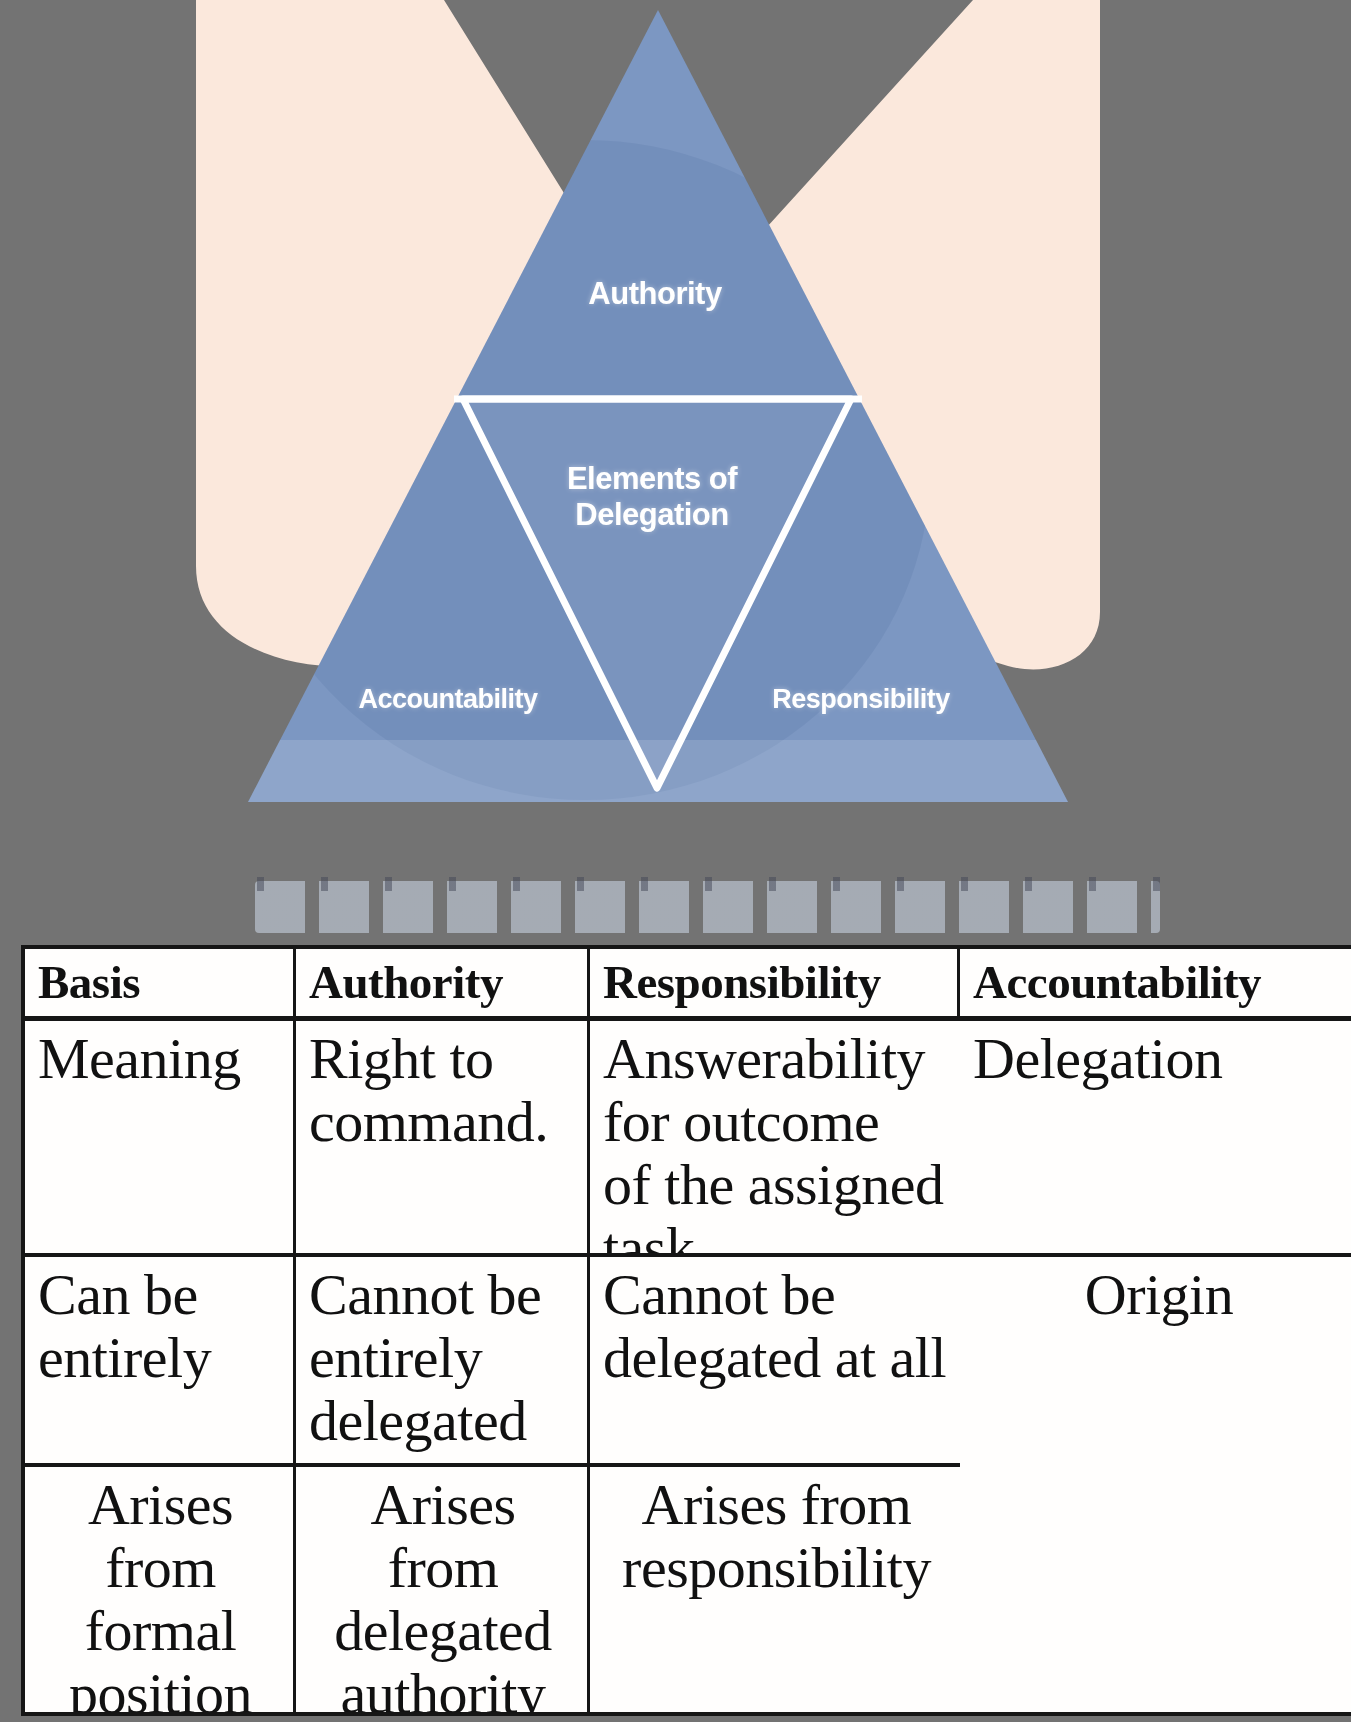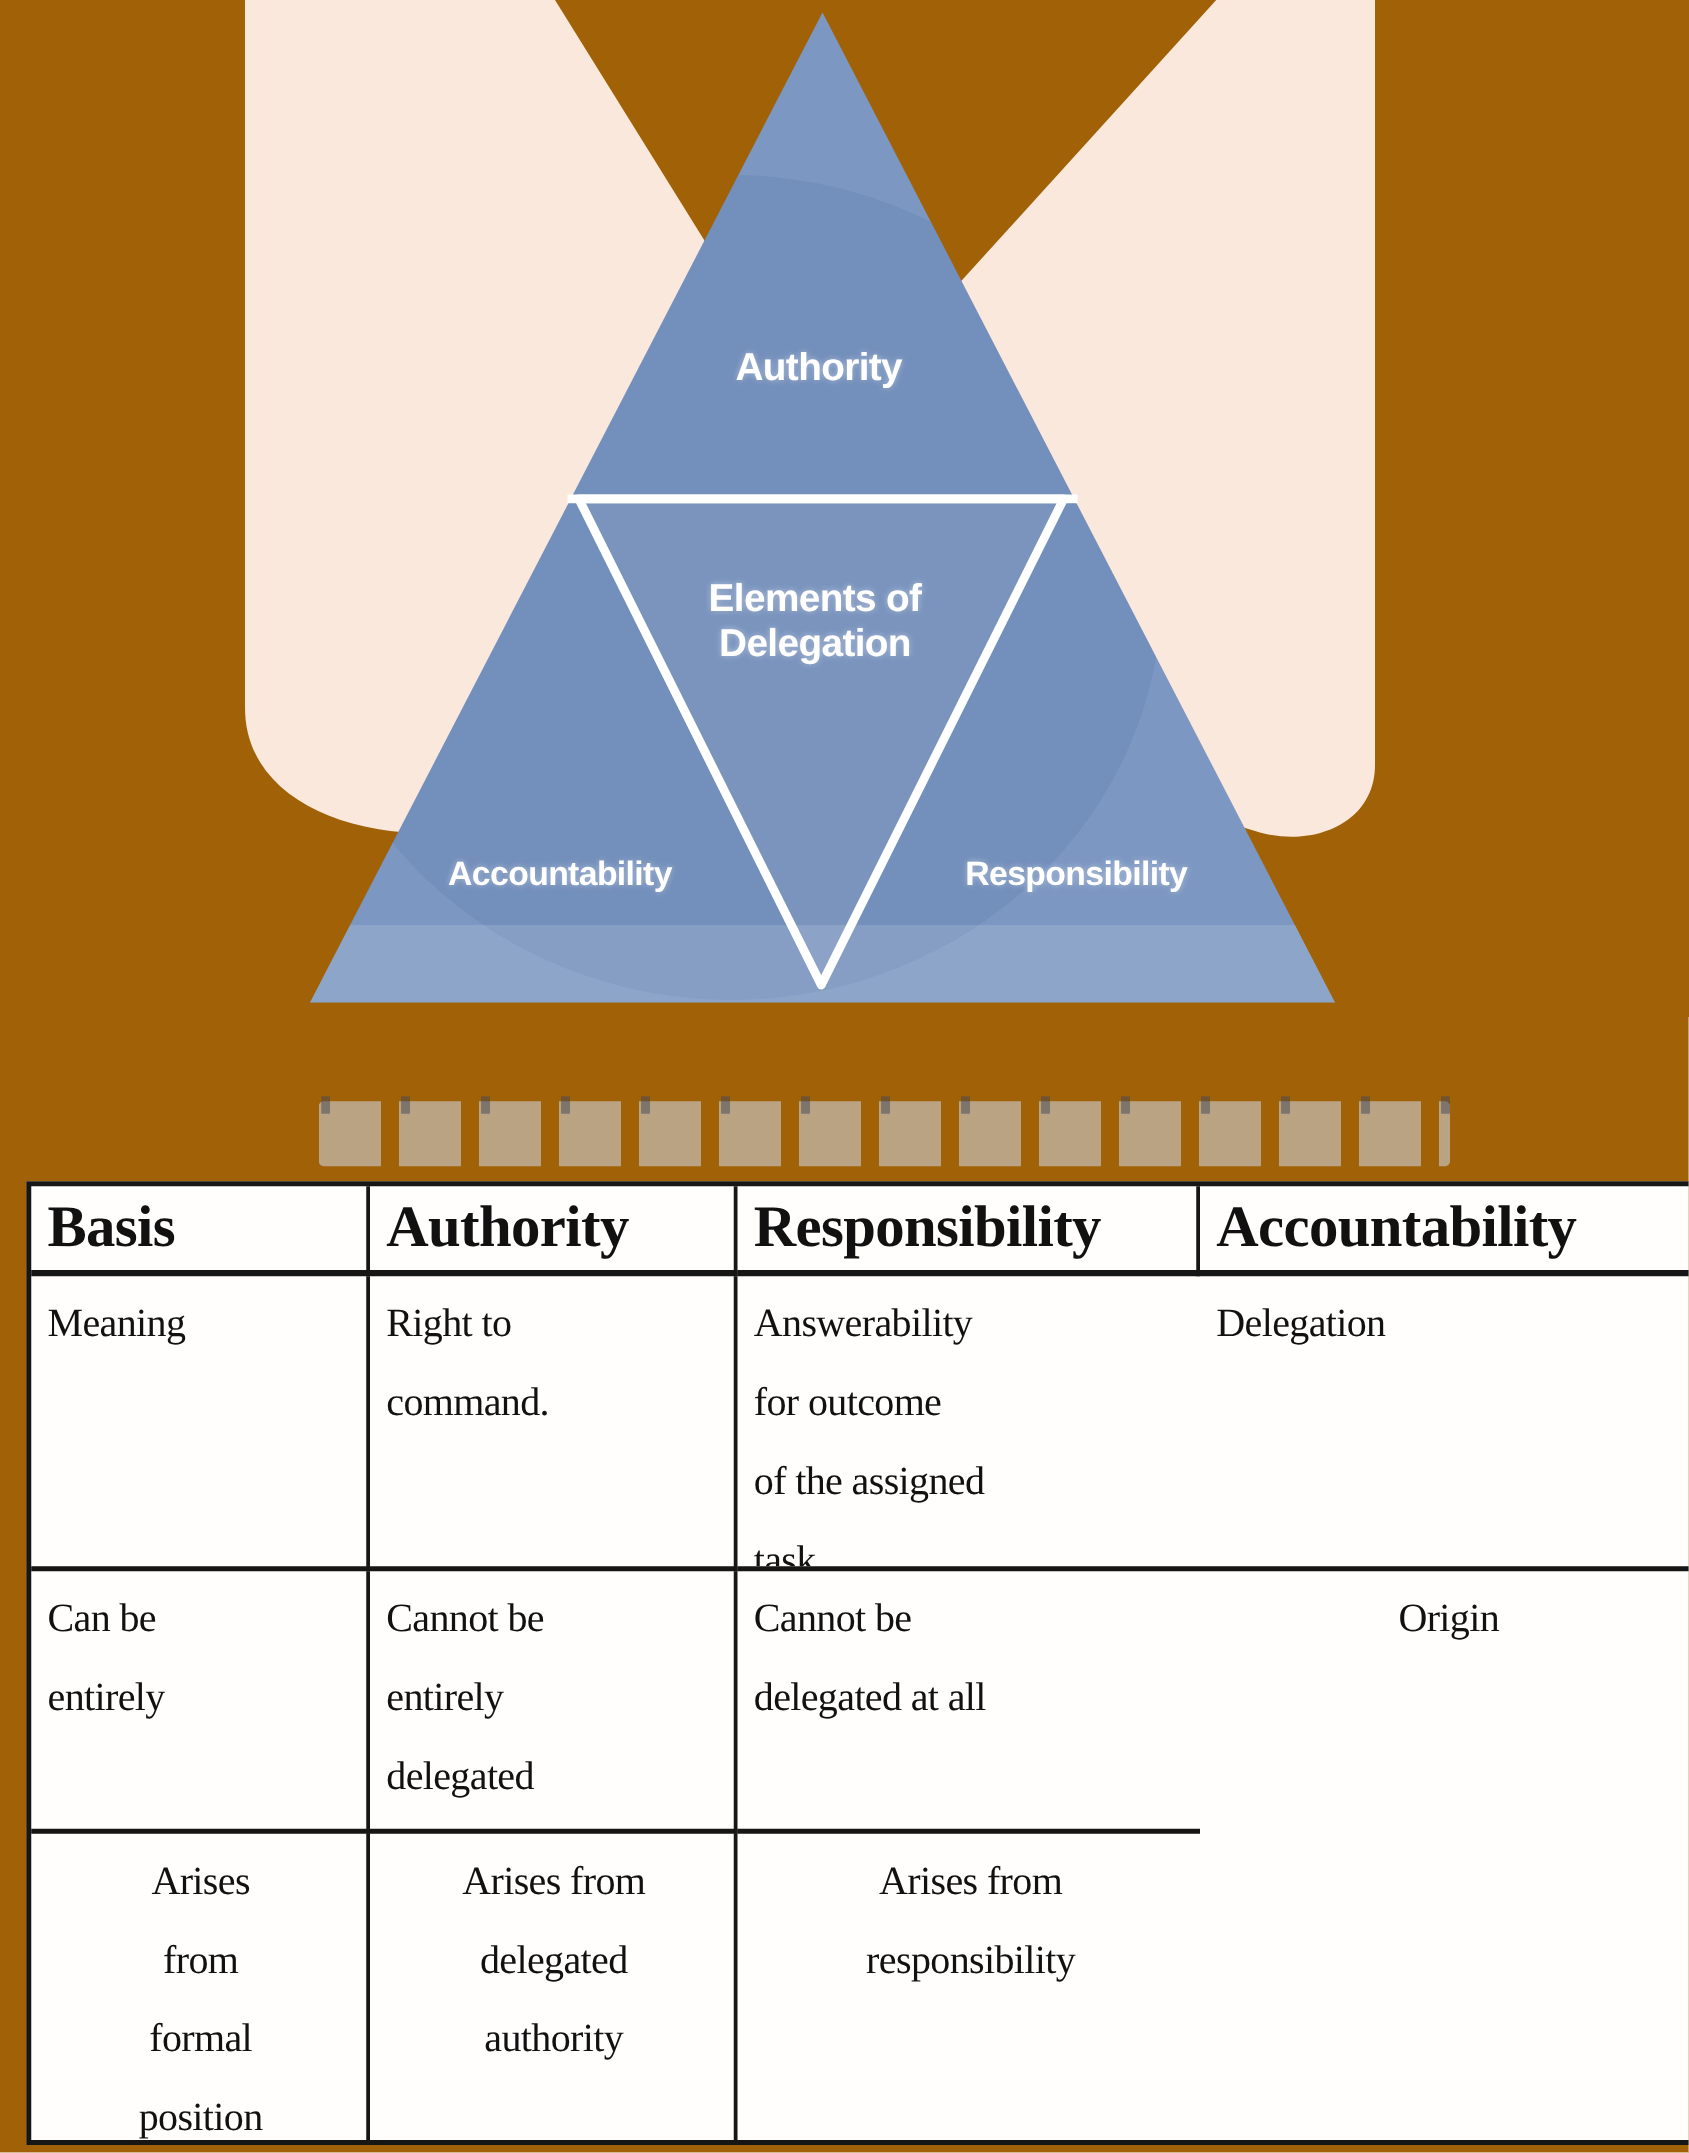--- a/index.html
+++ b/index.html
@@ -7,7 +7,7 @@
   .page {
     position:relative;
     width:1351px; height:1722px;
-    background:#a16207;
+    background:#737373;
     overflow:hidden;
     font-family:"Liberation Serif","DejaVu Serif",serif;
   }

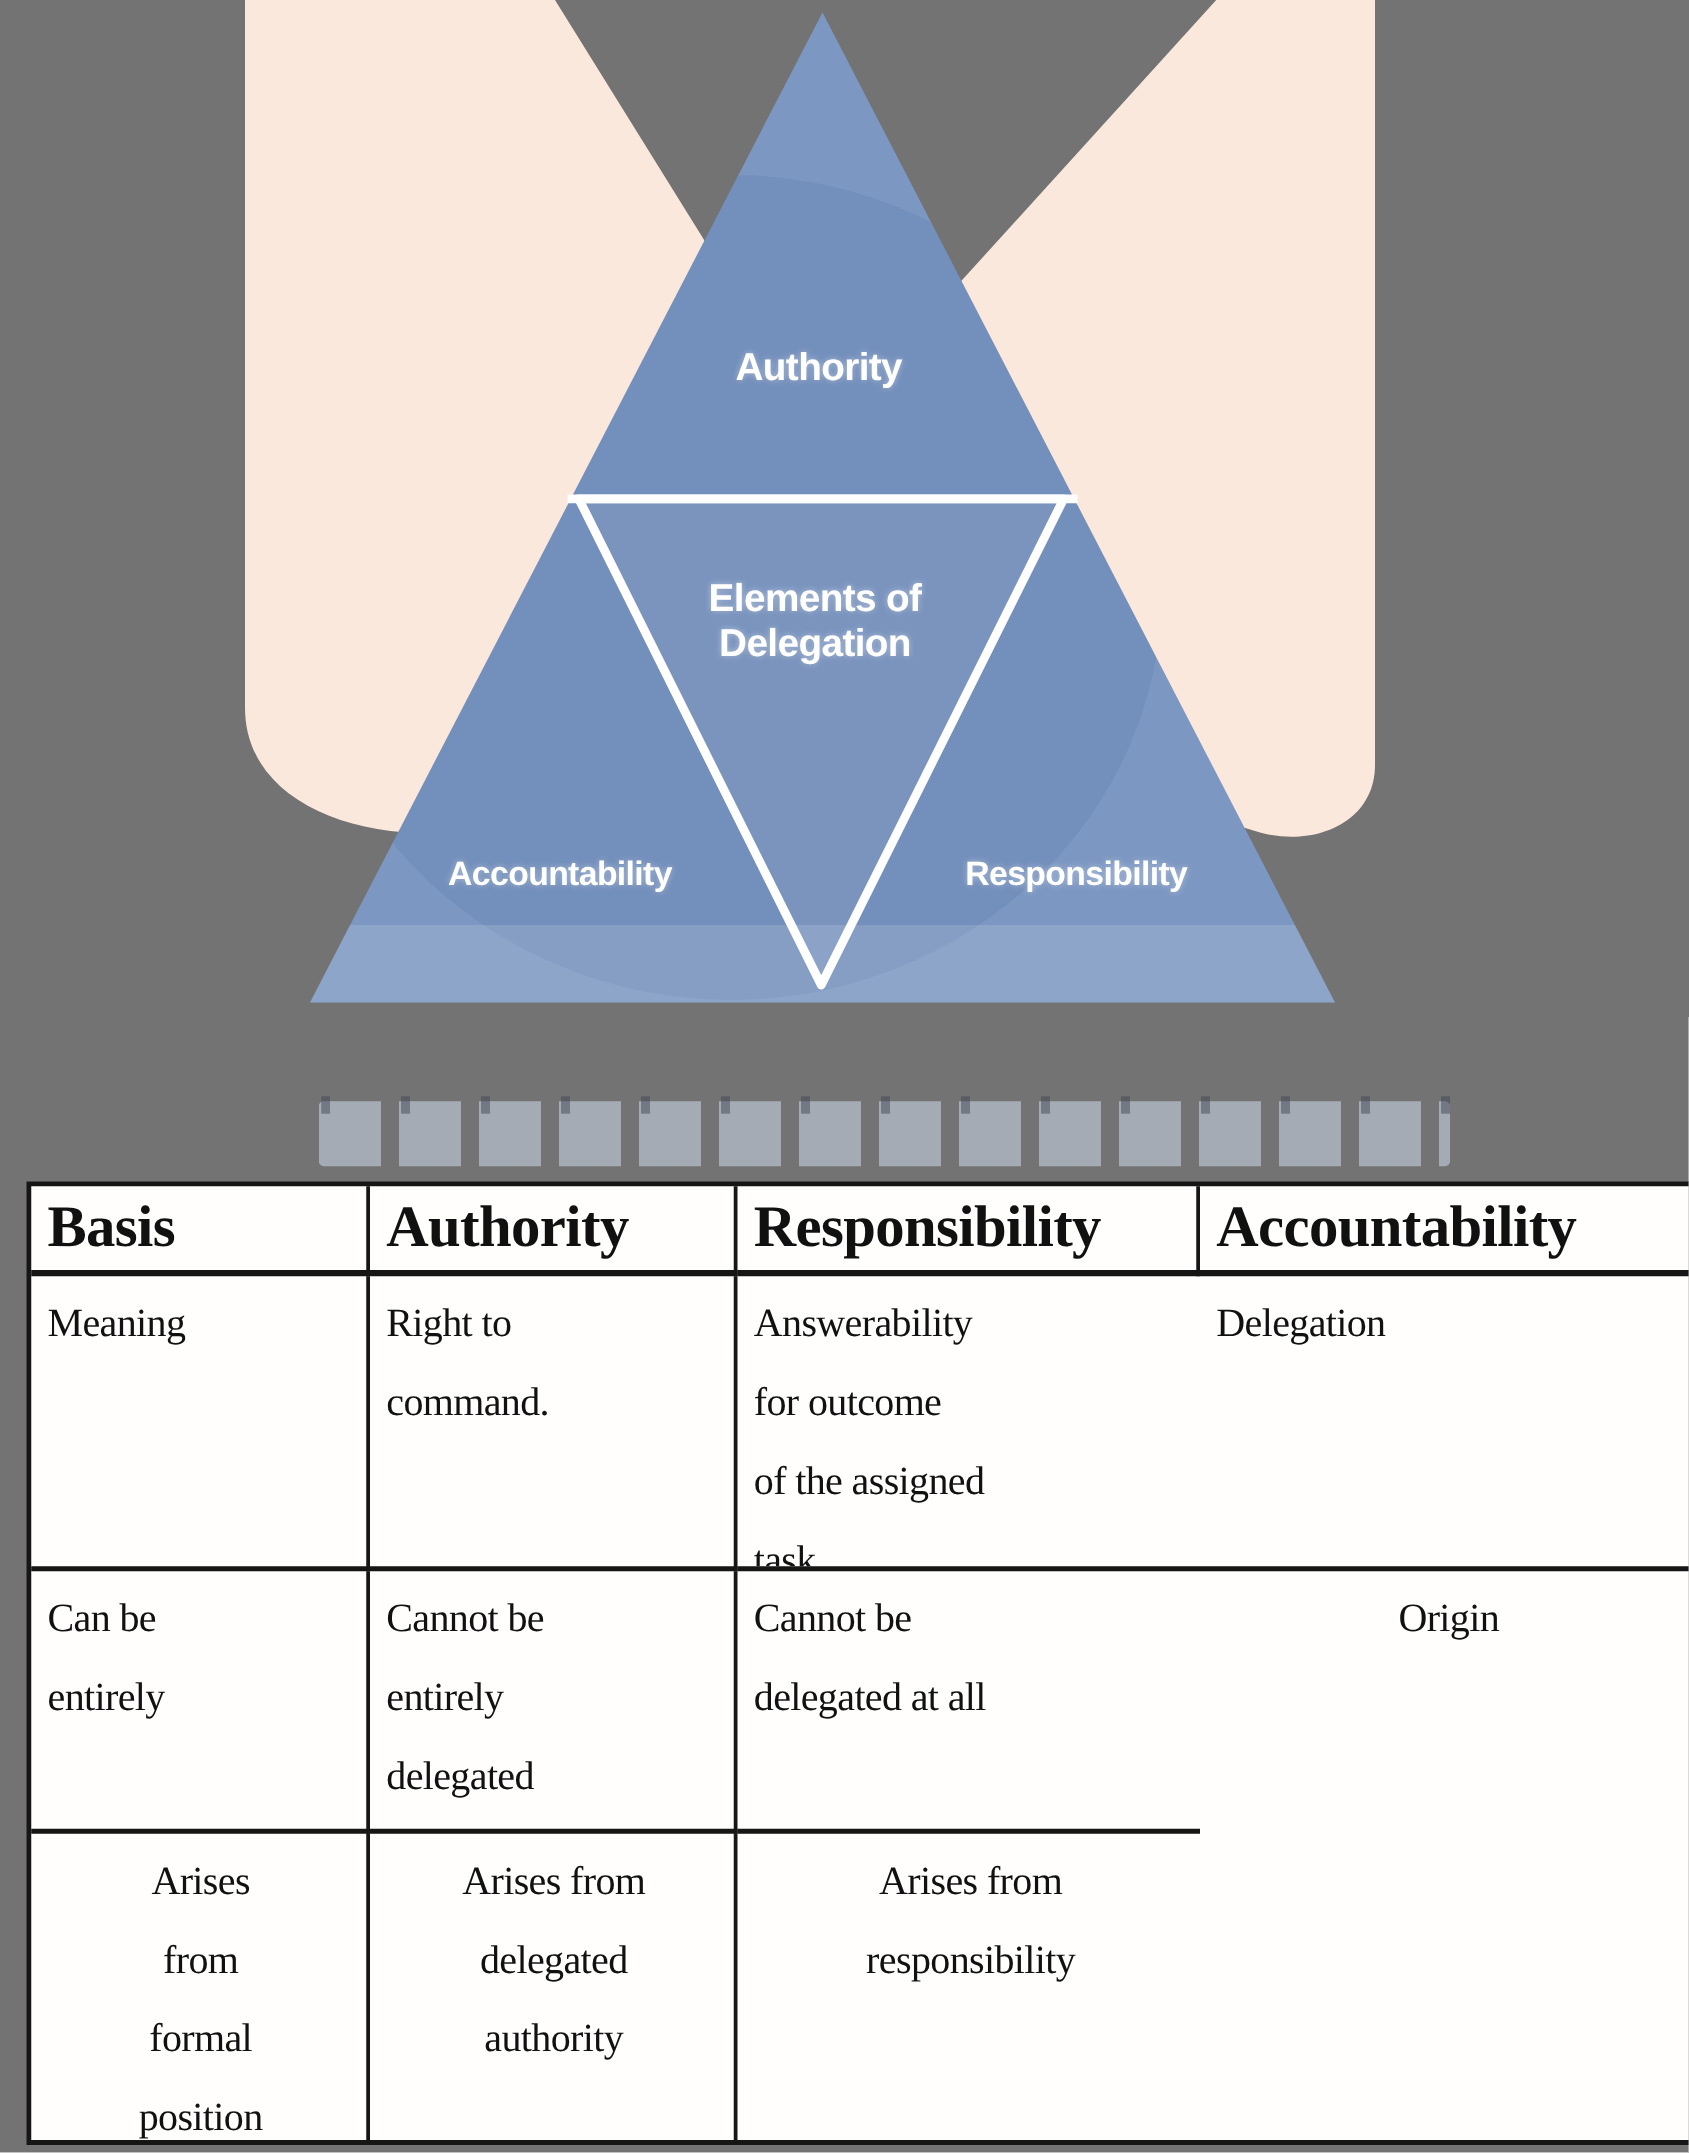--- a/index.html
+++ b/index.html
@@ -62,7 +62,7 @@
     border-right:3px solid #161616;
     border-bottom:4px solid #161616;
     padding:6px 10px 0 13px;
-    font-size:32px;
+    font-size:58px;
     line-height:63px;
     letter-spacing:-0.5px;
     white-space:pre-line;

